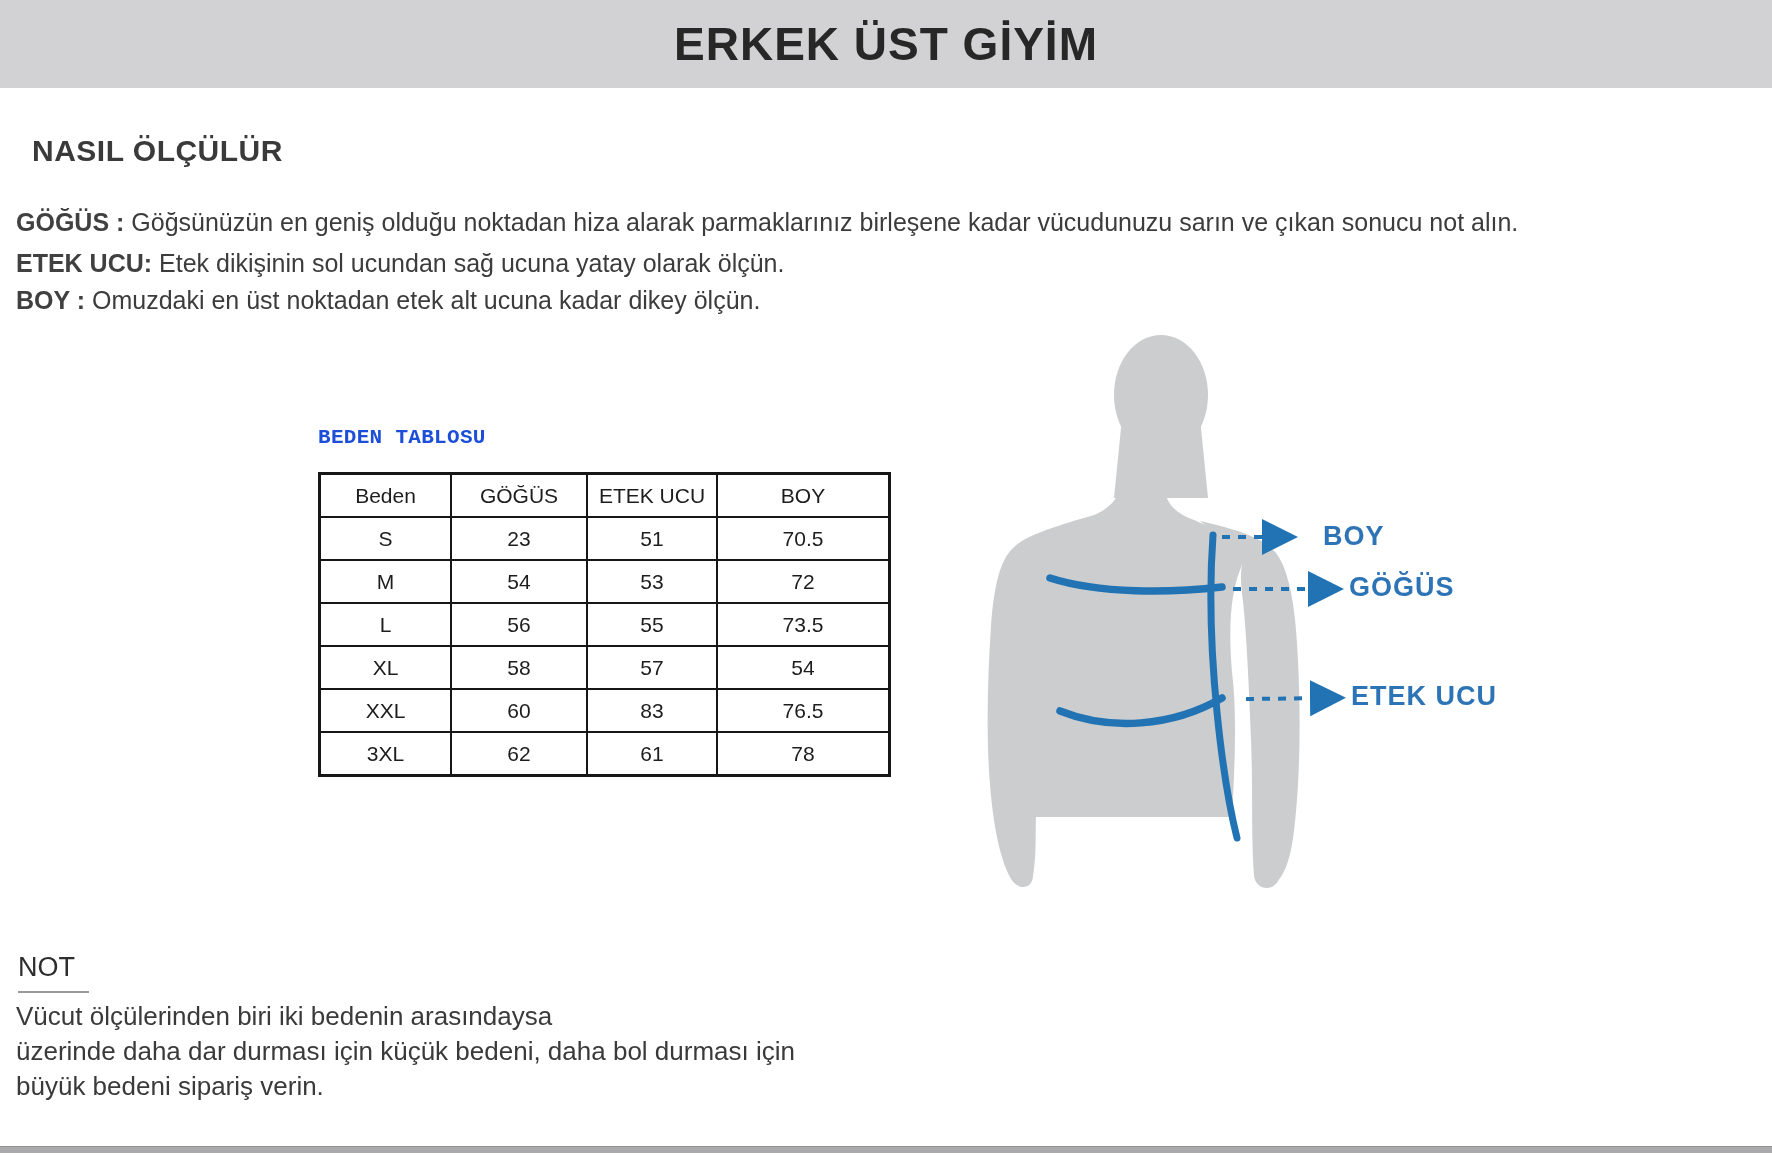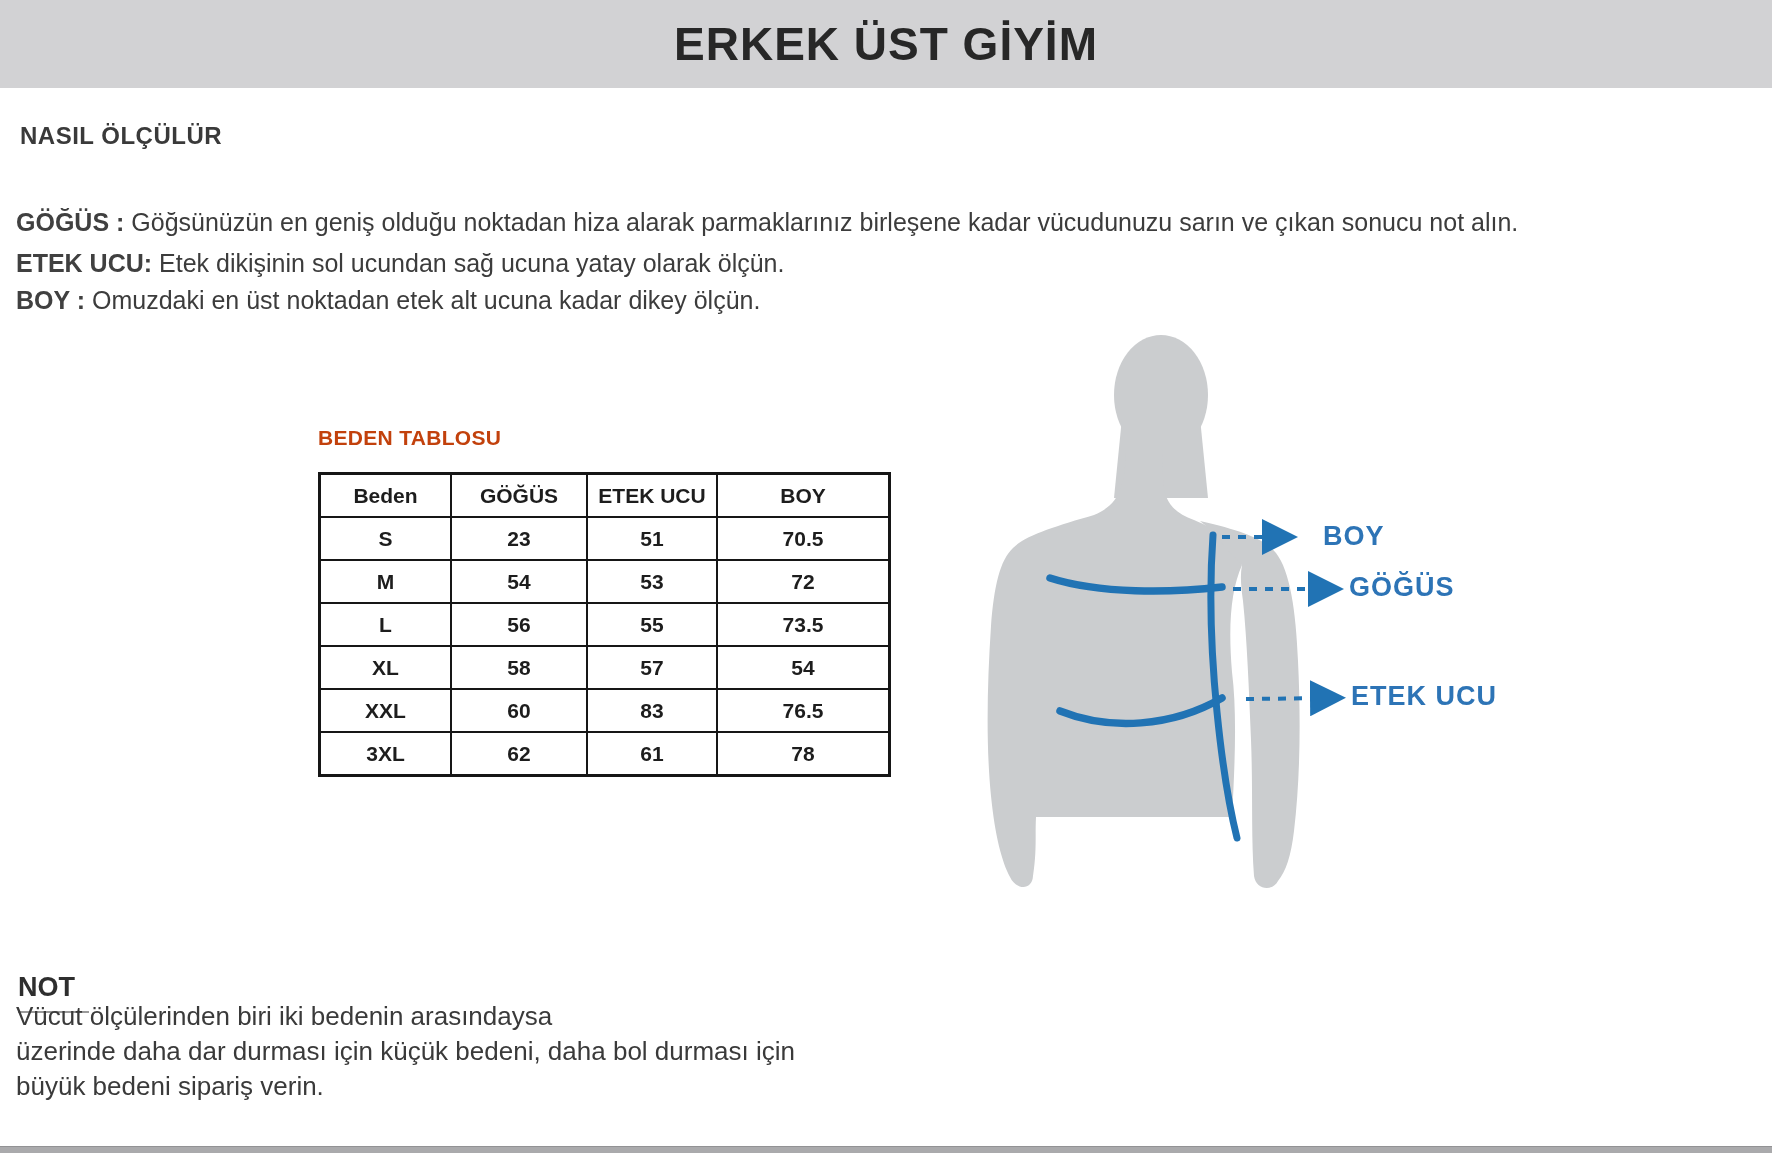--- a/index.html
+++ b/index.html
@@ -17,8 +17,8 @@
   }
   
   .howto-heading{
-    position:absolute;left:16px;top:118px;margin:4px;
-    font-size:24px;font-weight:bold;color:#3a3a3a;letter-spacing:.5px;
+    position:absolute;left:16px;top:118px;margin:16px;
+    font-size:30px;font-weight:bold;color:#3a3a3a;letter-spacing:.5px;
   }
   .measure-line{position:absolute;left:16px;font-size:25px;color:#3c3c3c;white-space:nowrap;}
   .measure-line .lead{font-weight:bold;color:#404040;}

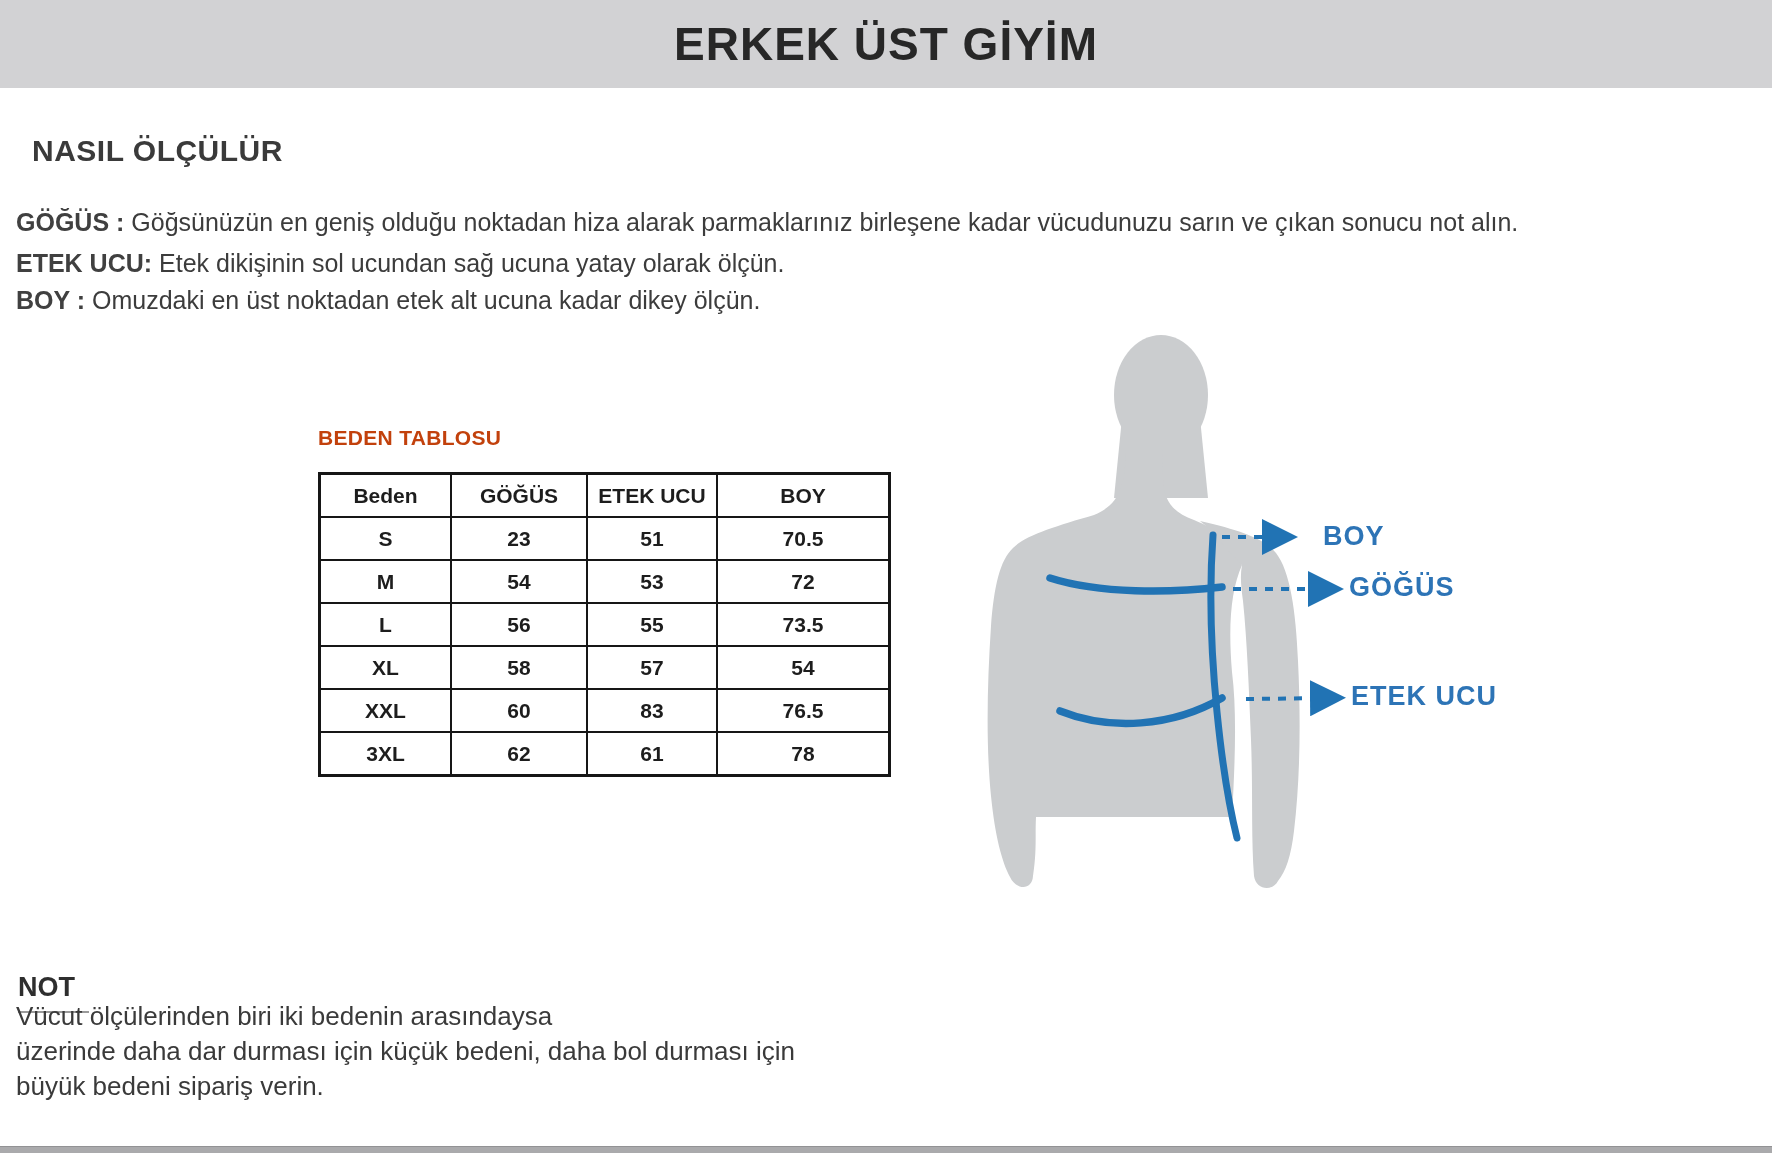--- a/index.html
+++ b/index.html
@@ -28,7 +28,7 @@
   
   .table-heading{
     position:absolute;left:318px;top:426px;margin:0;
-    font-size:21px;font-weight:bold;color:#c2410c;letter-spacing:.3px;
+    font-size:21px;font-weight:bold;color:#1d4ed8;letter-spacing:.3px;font-family:Liberation Mono, monospace;
   }
   table.size-table{
     position:absolute;left:318px;top:472px;border-collapse:collapse;

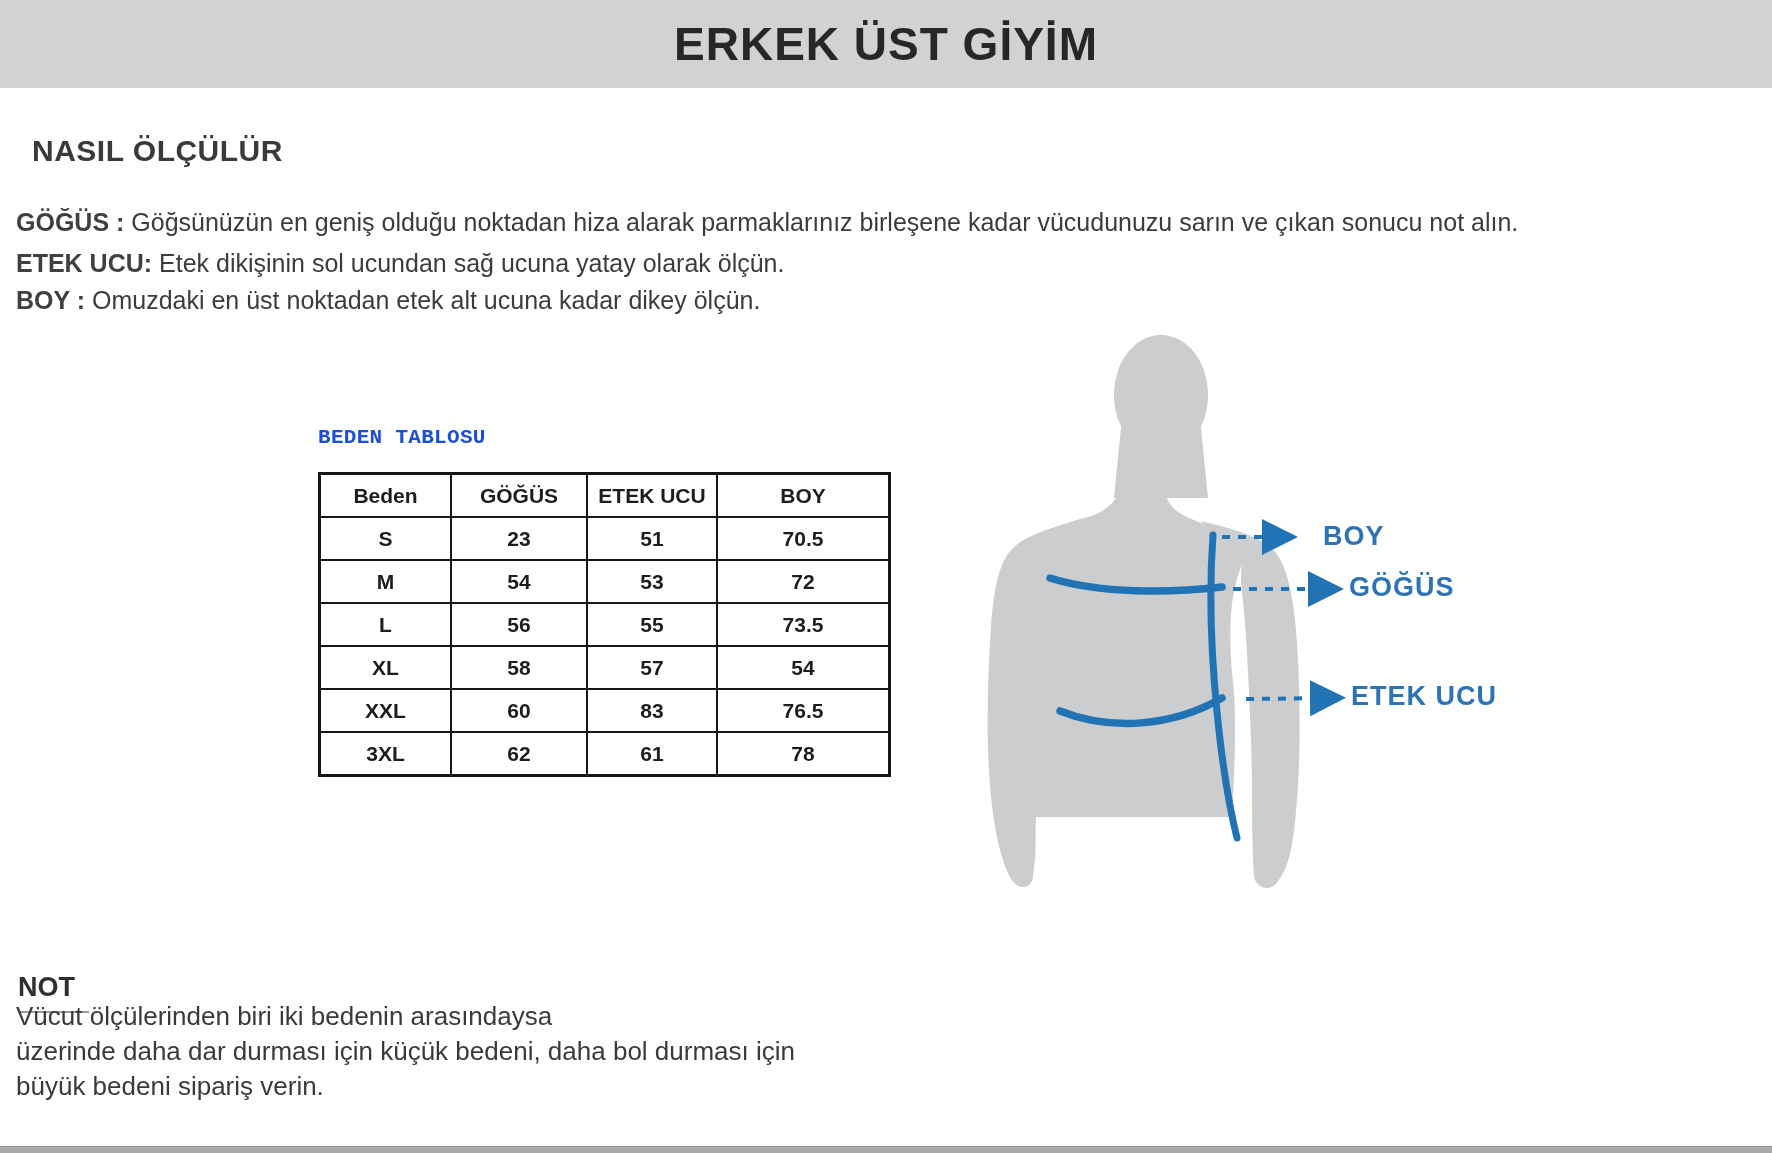--- a/index.html
+++ b/index.html
@@ -36,7 +36,7 @@
   }
   table.size-table th, table.size-table td{
     border:2px solid #161616;text-align:center;vertical-align:middle;
-    font-size:21px;font-weight:bold;color:#1d1d1d;height:41px;padding:0;
+    font-size:21px;font-weight:normal;color:#1d1d1d;height:41px;padding:0;
   }
   .col-0{width:129px;} .col-1{width:134px;} .col-2{width:128px;} .col-3{width:170px;}
   

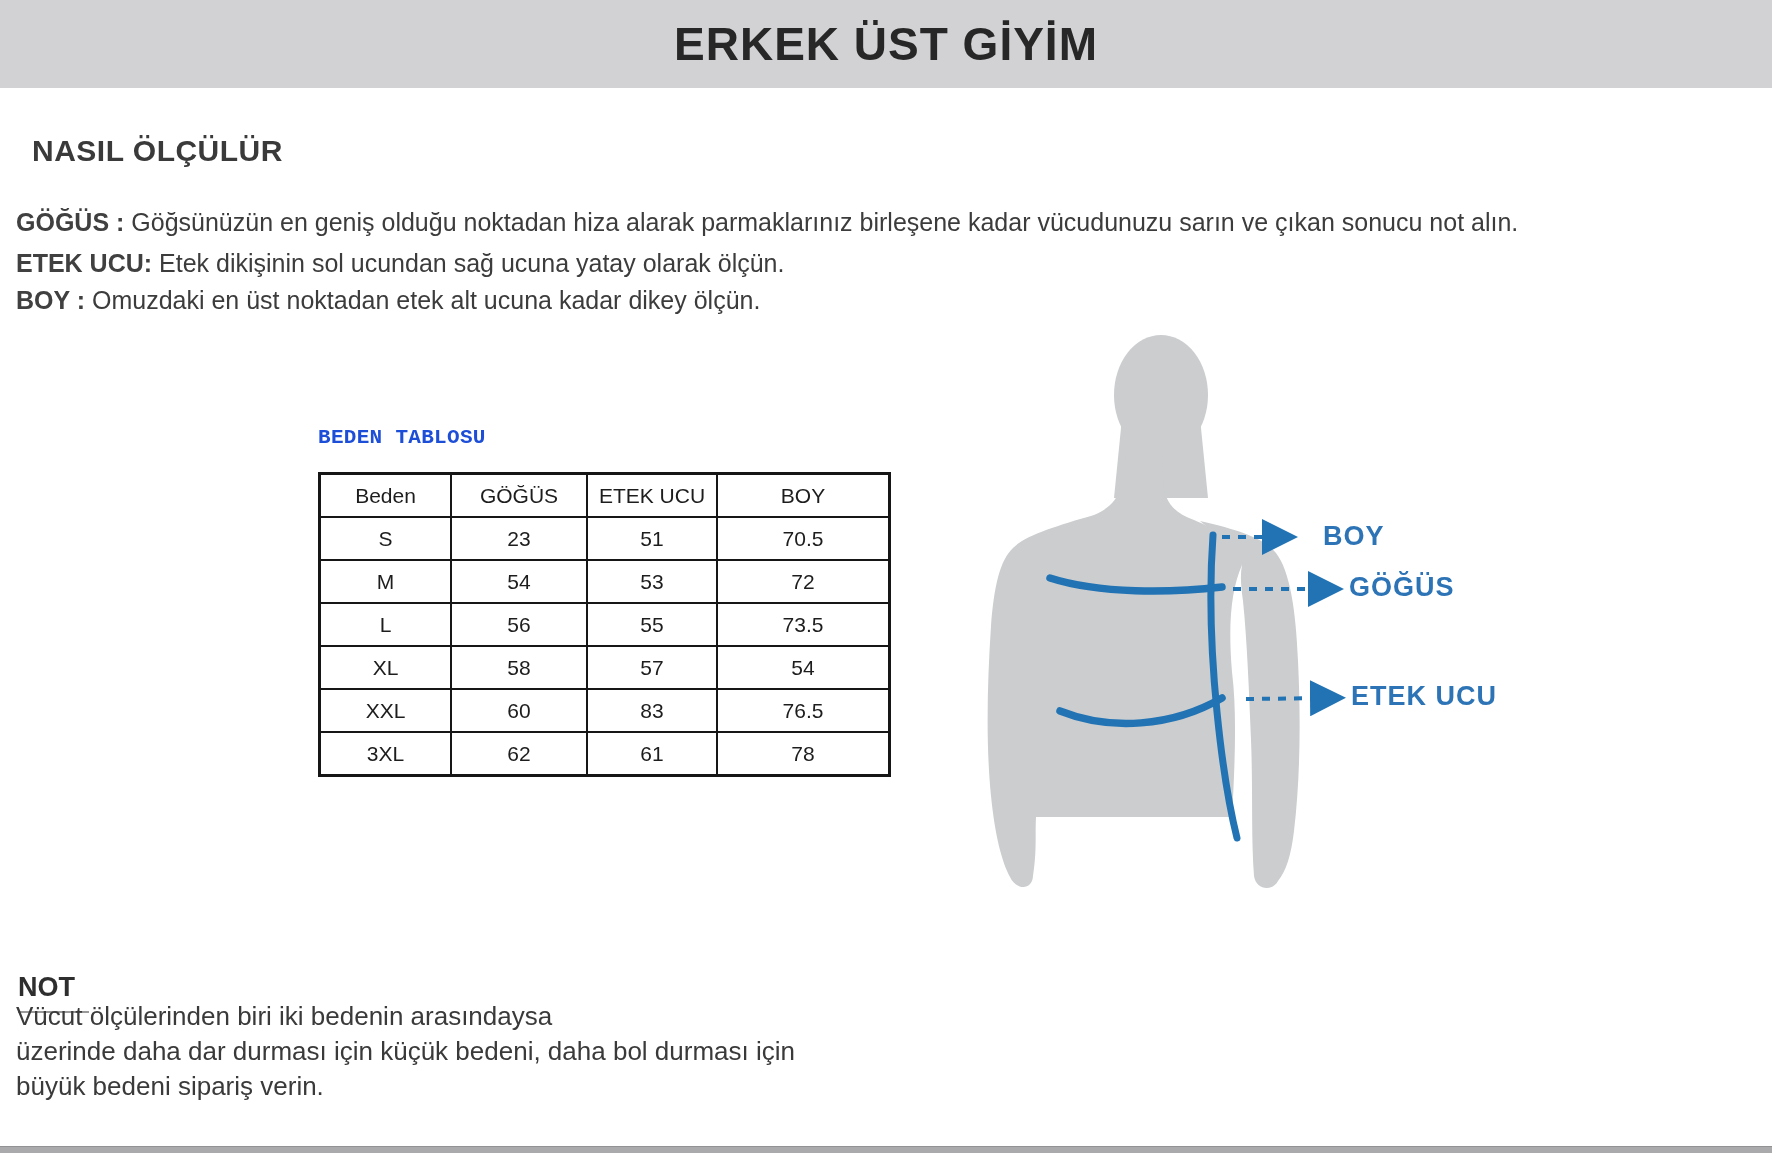--- a/index.html
+++ b/index.html
@@ -50,8 +50,8 @@
   .lbl-etek{left:1351px;top:681px;}
   
   .note-heading{
-    position:absolute;left:18px;top:972px;margin:0;display:inline-block;
-    font-size:27px;font-weight:bold;color:#2e2e2e;
+    position:absolute;left:18px;top:952px;margin:0;display:inline-block;
+    font-size:27px;font-weight:normal;color:#2e2e2e;
     border-bottom:2px solid #9a9a9a;padding:0 14px 8px 0;text-align:center;
   }
   .note-line{position:absolute;left:16px;font-size:26px;color:#3a3a3a;white-space:nowrap;}

